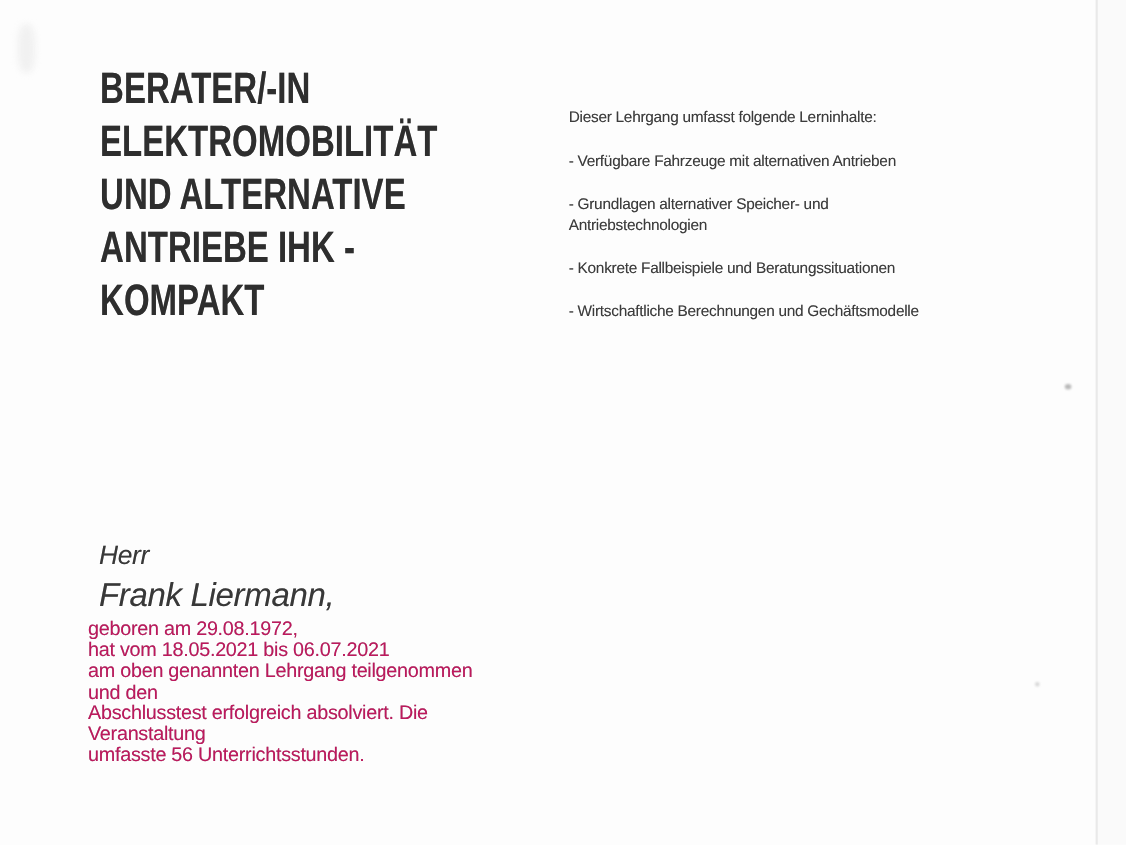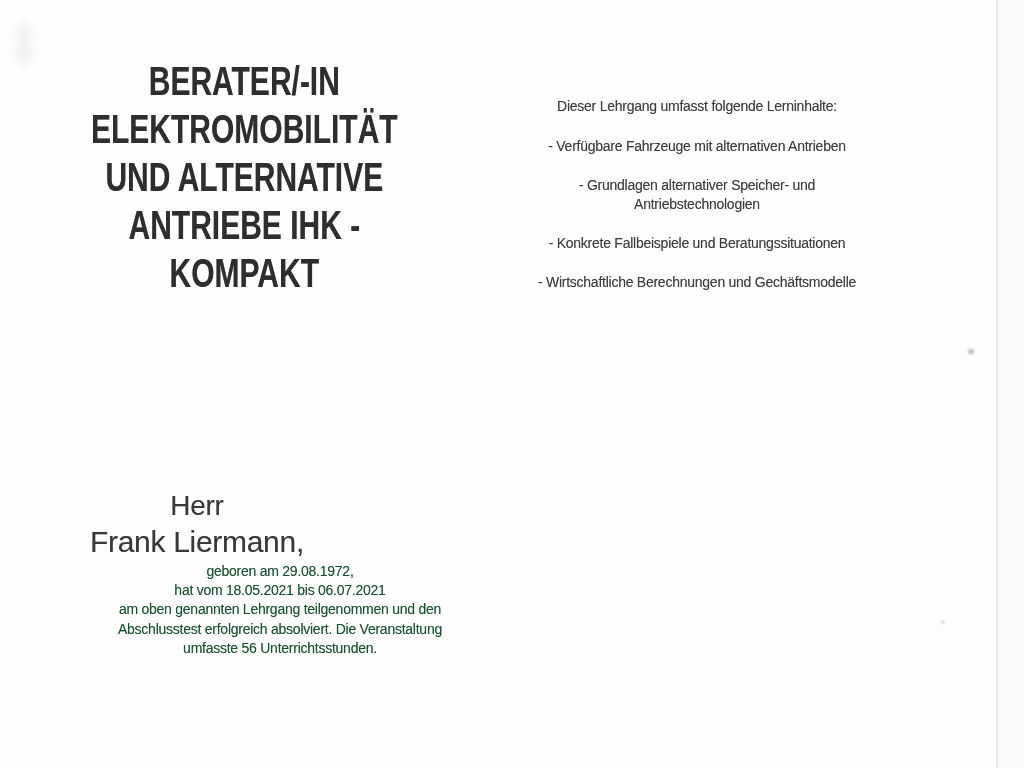--- a/index.html
+++ b/index.html
@@ -17,7 +17,6 @@
   .page {
     position: absolute;
     inset: 0;
-    text-align: center;
   }
   
   .cert-title {

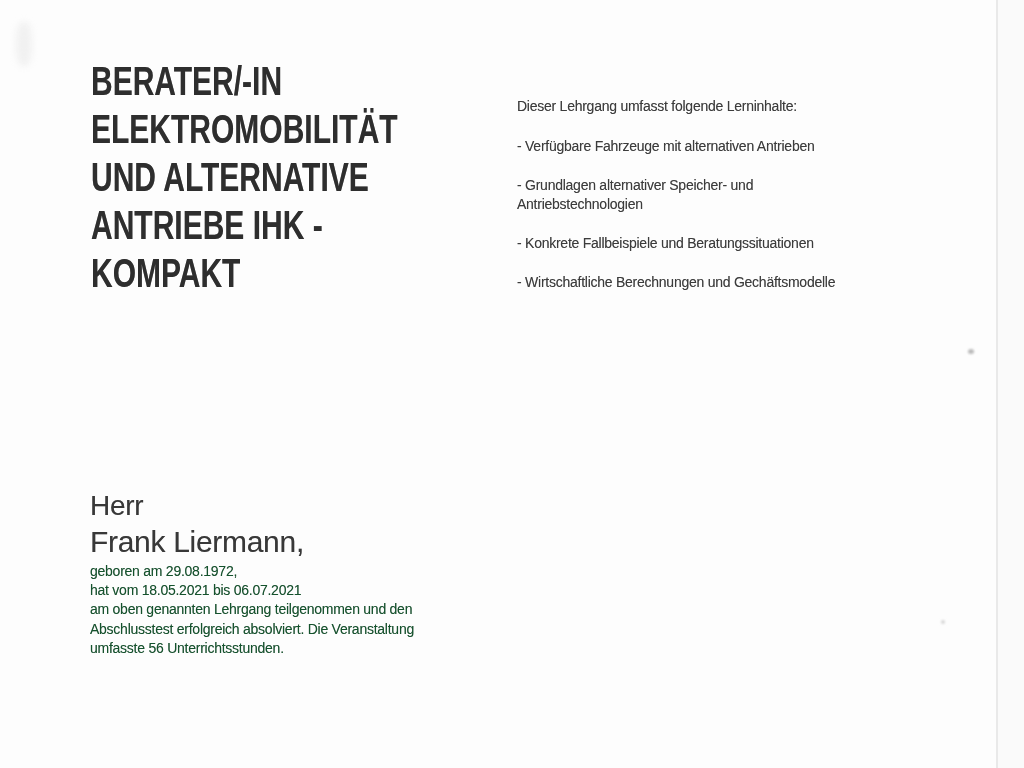--- a/index.html
+++ b/index.html
@@ -67,9 +67,10 @@
     text-shadow: 0 0 0.5px rgba(90,90,90,0.5);
   }
   .recipient-salutation {
-    font-size: 28px;
+    font-size: 24px;
     line-height: 33px;
     letter-spacing: -0.3px;
+    font-style: italic;
   }
   .recipient-name {
     font-size: 30px;

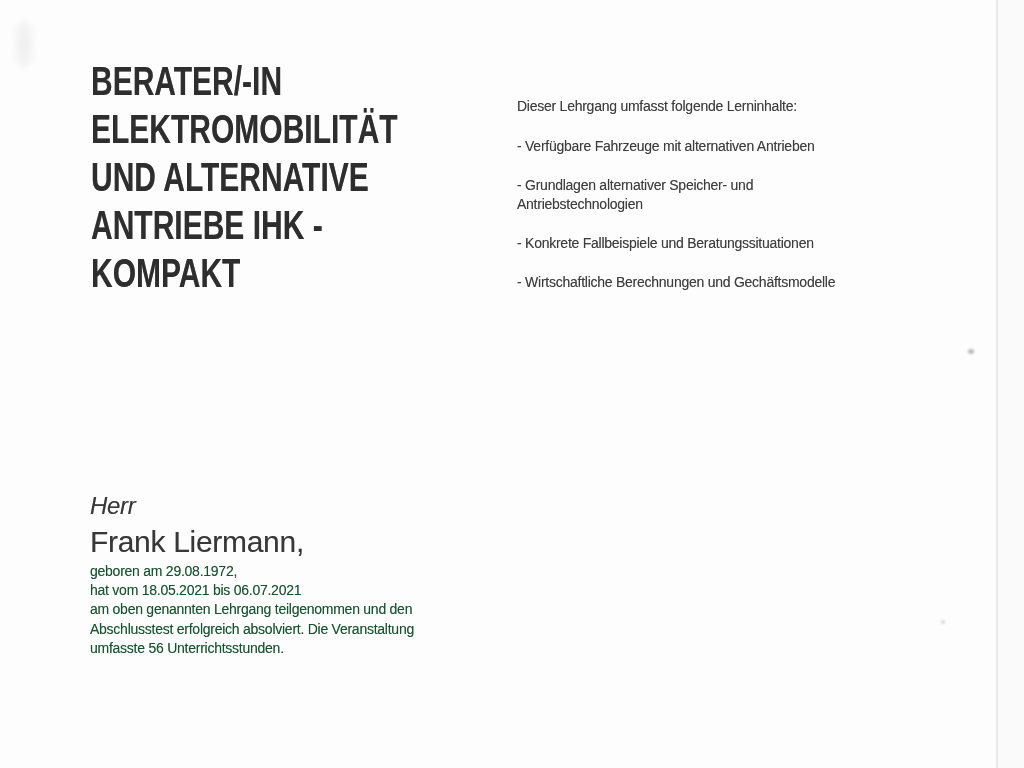--- a/index.html
+++ b/index.html
@@ -76,6 +76,7 @@
     font-size: 30px;
     line-height: 39px;
     letter-spacing: -0.3px;
+    font-style: italic;
   }
   .recipient-details {
     position: absolute;

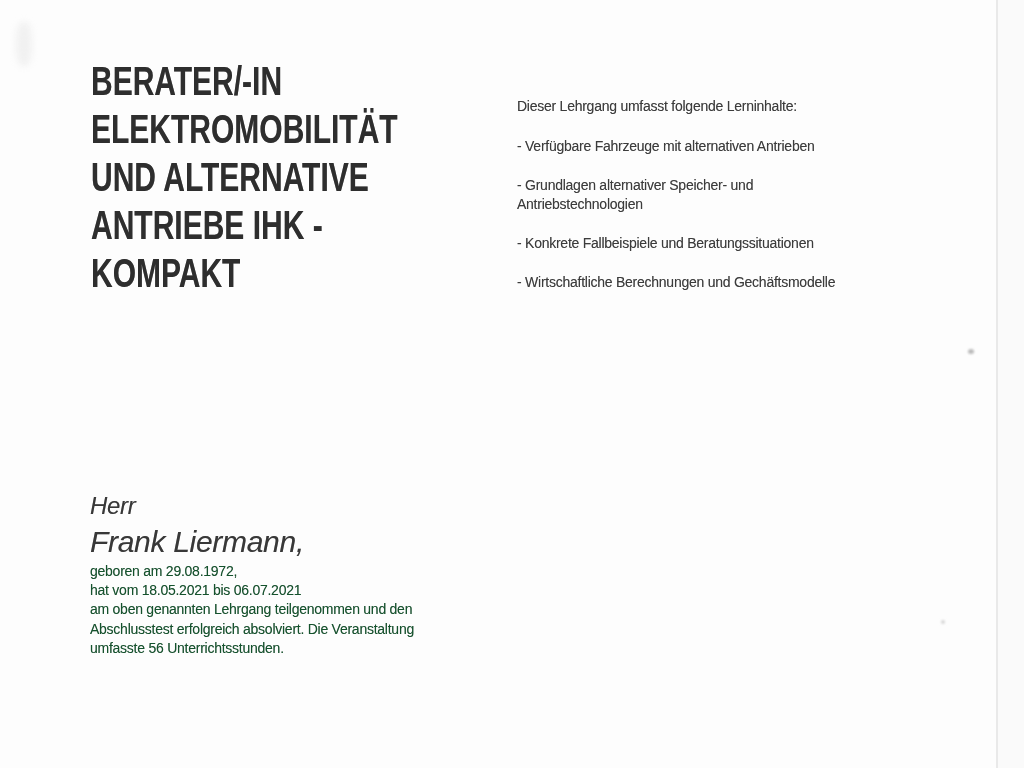--- a/index.html
+++ b/index.html
@@ -80,11 +80,11 @@
   }
   .recipient-details {
     position: absolute;
-    left: 90px;
+    left: 80px;
     top: 562px;
     width: 380px;
-    color: #14532d;
-    font-size: 14px;
+    color: #be185d;
+    font-size: 18px;
     line-height: 19.2px;
     letter-spacing: -0.25px;
     white-space: pre-line;

